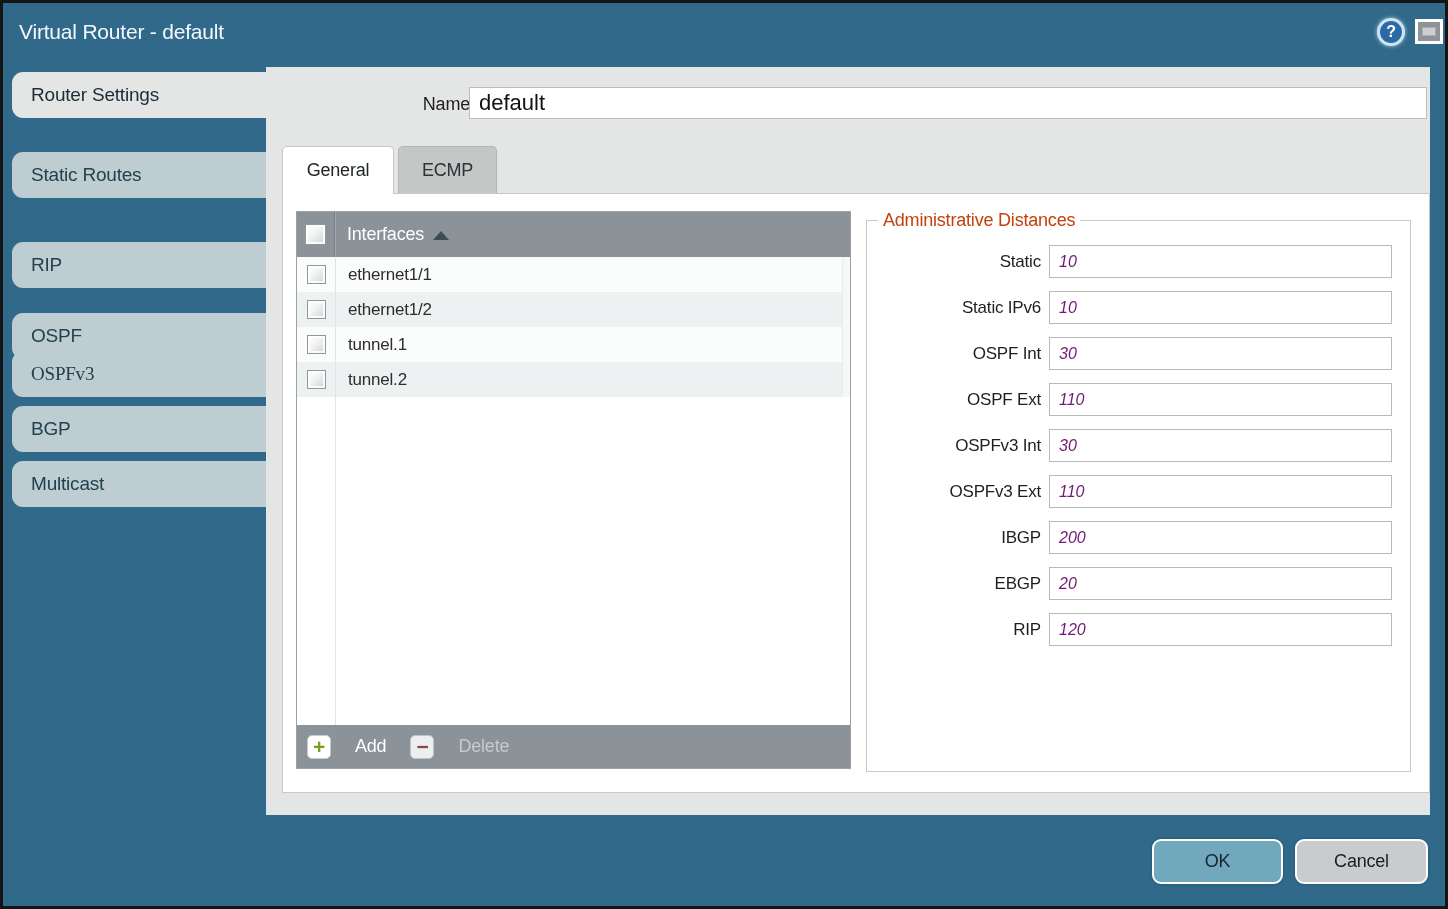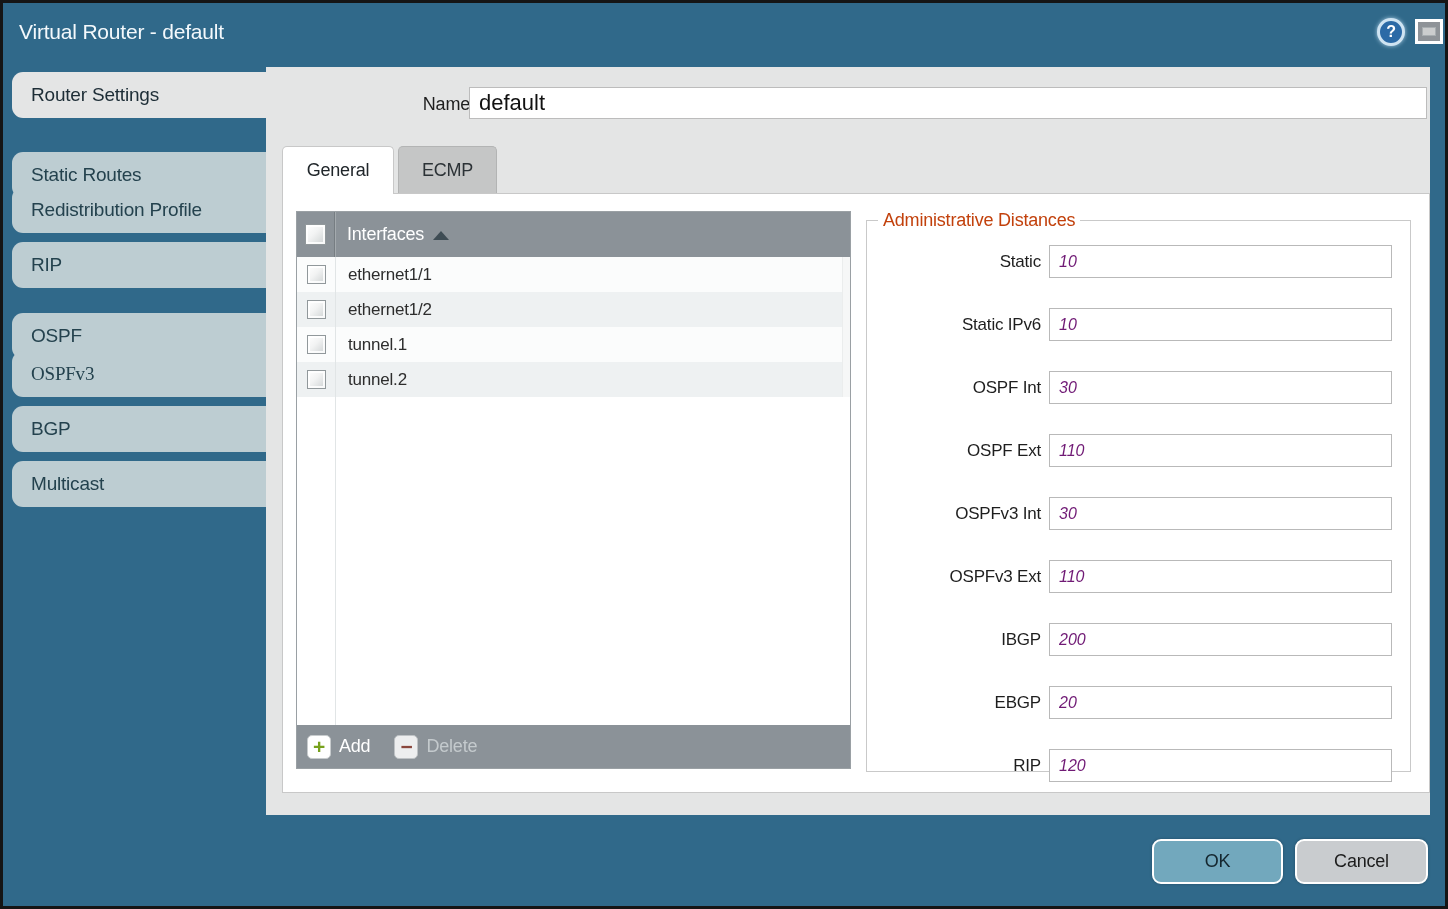--- a/index.html
+++ b/index.html
@@ -232,9 +232,6 @@
   <div class="side-tab" style="top:129px;margin-top:20px;">
       <span>Static Routes</span>
     </div>
-  <div class="side-tab" style="top:184px;">
-      <span>Redistribution Profile</span>
-    </div>
   <div class="side-tab" style="top:239px;">
       <span>RIP</span>
     </div>

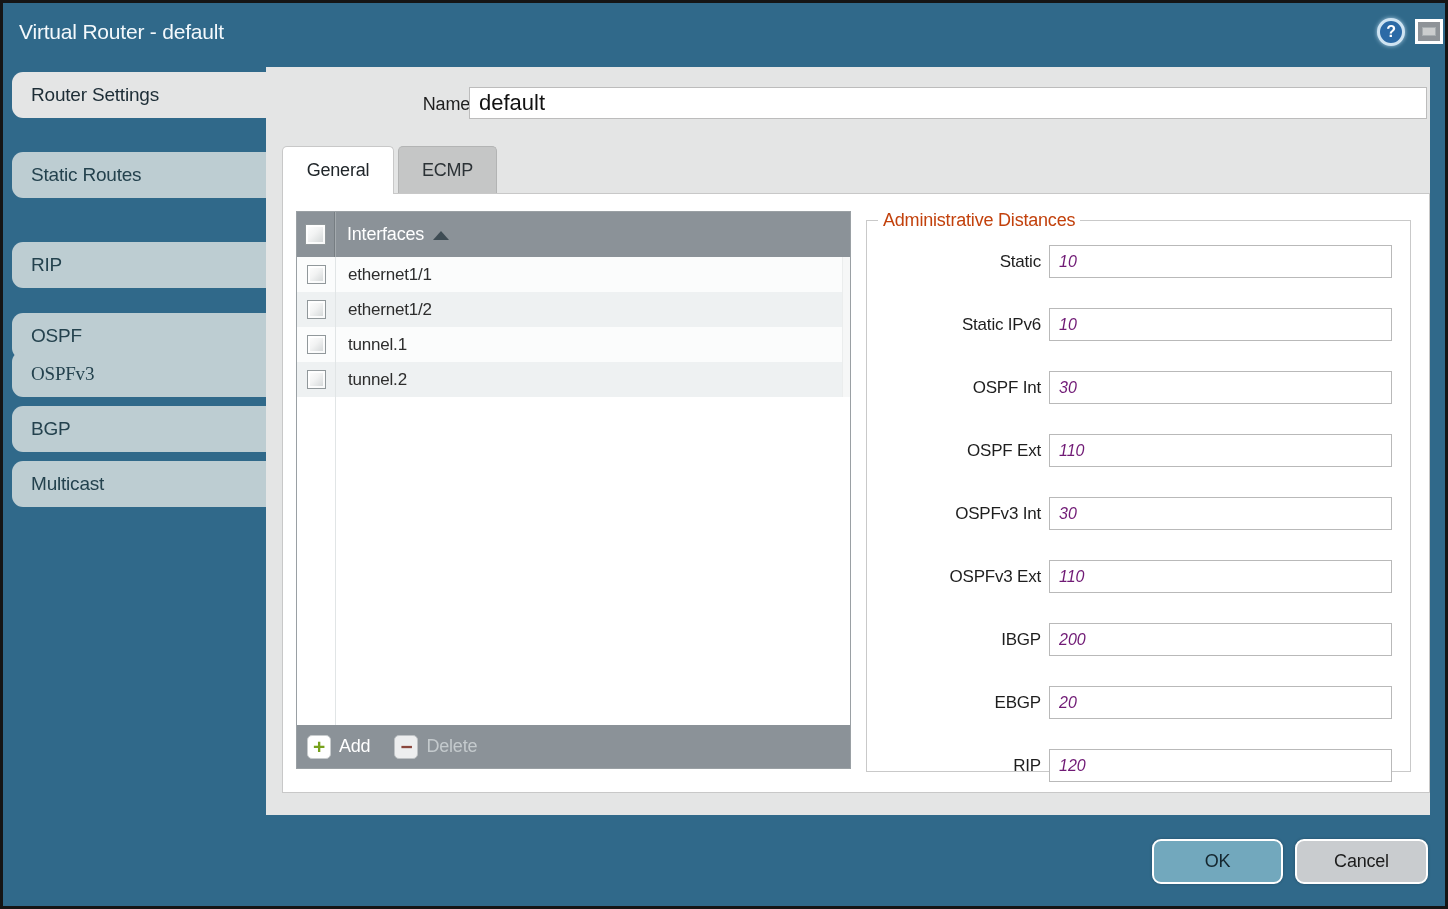--- a/index.html
+++ b/index.html
@@ -188,7 +188,7 @@
     font-size: 18px; font-weight: normal; color: #c2410c;
     padding: 0 5px; margin-left: 1px;
   }
-  .adm-row { display: flex; align-items: center; height: 33px; margin-bottom: 30px; }
+  .adm-row { display: flex; align-items: center; height: 33px; margin-bottom: 13px; }
   .adm-label {
     width: 172px; text-align: right; flex: none;
     color: #1e1e1e; font-size: 17px; padding-right: 8px;

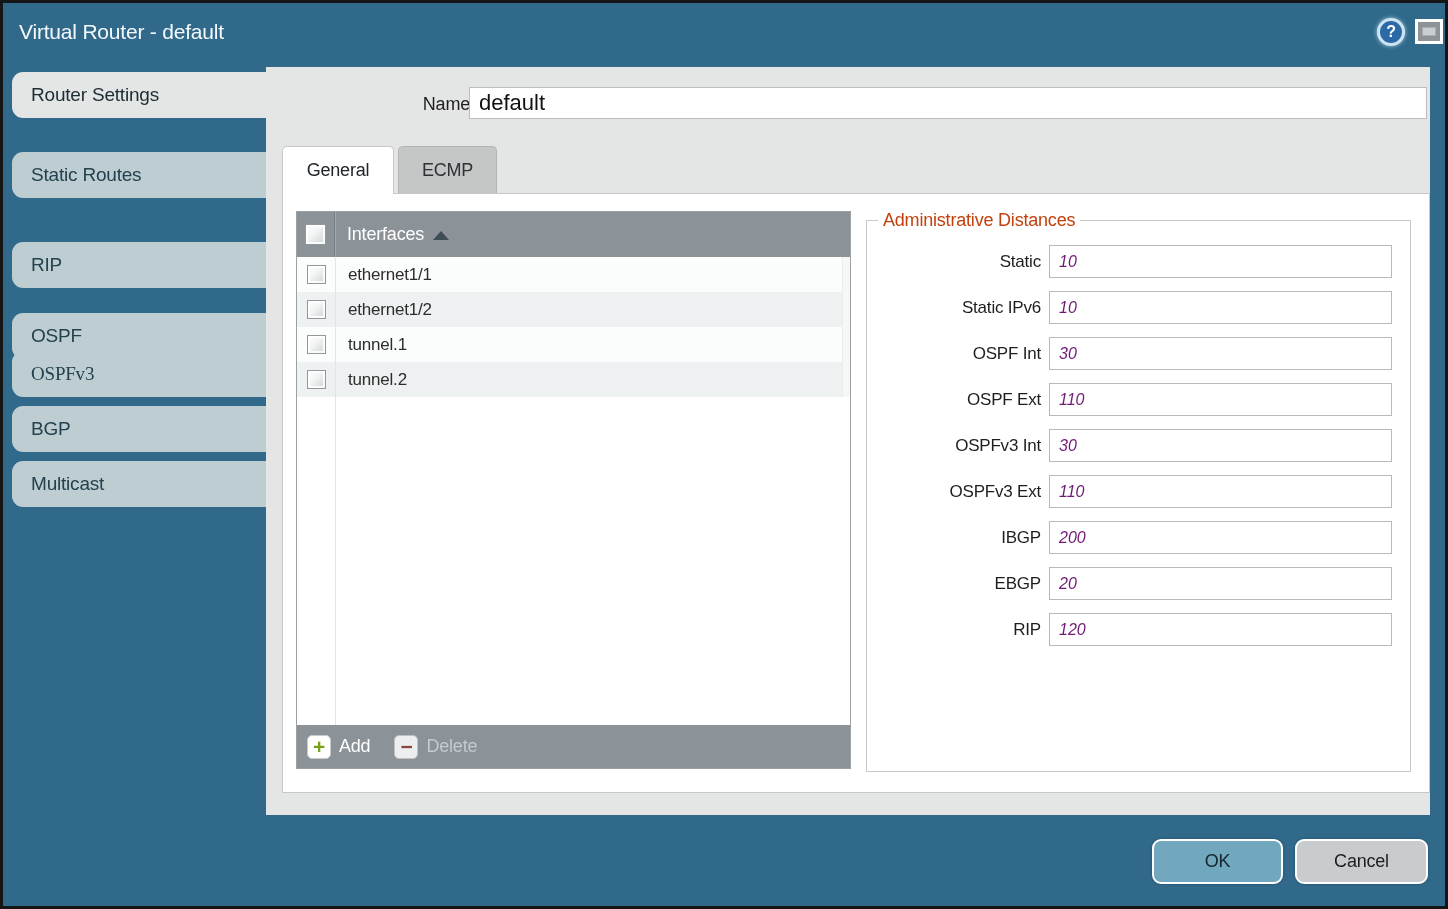--- a/index.html
+++ b/index.html
@@ -172,7 +172,7 @@
   }
   .tbtn .ico.plus  { color: #77a11d; }
   .tbtn .ico.minus { color: #8a3a2e; }
-  .tbtn .lbl { margin-left: 8px; font-size: 18px; color: #ffffff; }
+  .tbtn .lbl { margin-left: 24px; font-size: 18px; color: #ffffff; }
   .tbtn.disabled { cursor: default; }
   .tbtn.disabled .lbl { color: #c4cacd; }
   .tbtn.disabled .ico { opacity: .85; }

